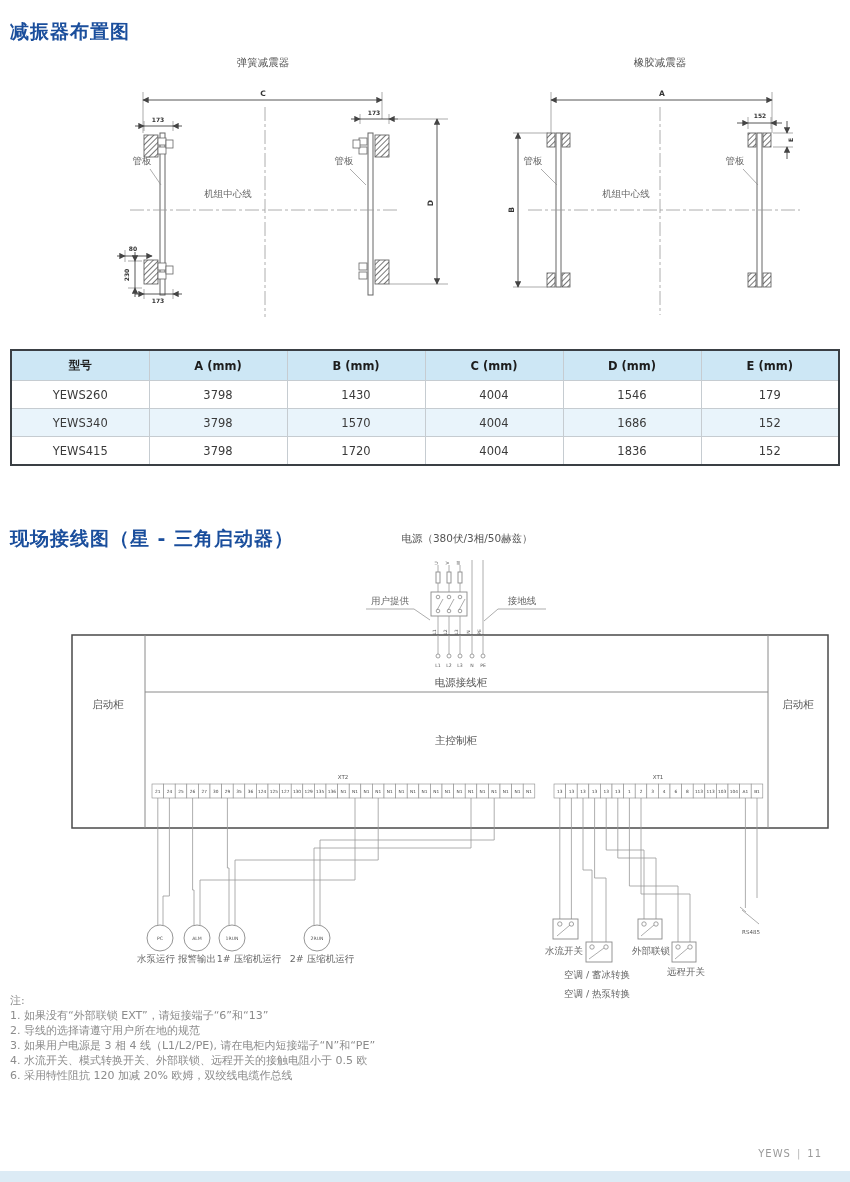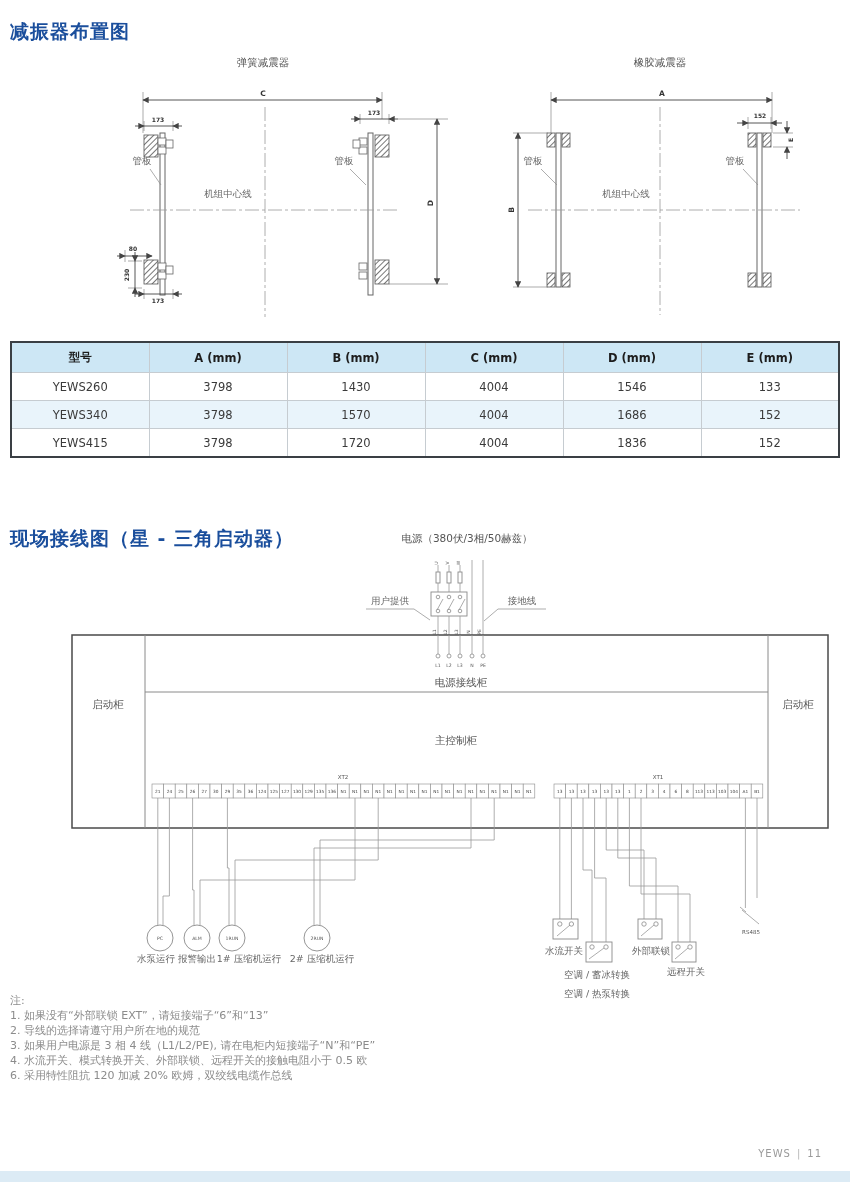--- a/index.html
+++ b/index.html
@@ -7,7 +7,7 @@
         font-family:"DejaVu Sans","Liberation Sans",sans-serif;}
   .sec-title{position:absolute;left:10px;font-size:19px;font-weight:bold;color:#1a4e9c;letter-spacing:1px;margin-top:13px;}
   
-  .dim-table{position:absolute;left:10px;top:341px;width:830px;border-collapse:collapse;
+  .dim-table{position:absolute;left:10px;top:349px;width:830px;border-collapse:collapse;
              font-size:11.5px;color:#3a3a3a;table-layout:fixed;}
   .dim-table th,.dim-table td{border:1px solid #c6ccd1;text-align:center;padding:0;height:27px;}
   .dim-table thead th{background:#cde7f5;color:#1d1d1d;font-weight:bold;height:29px;}

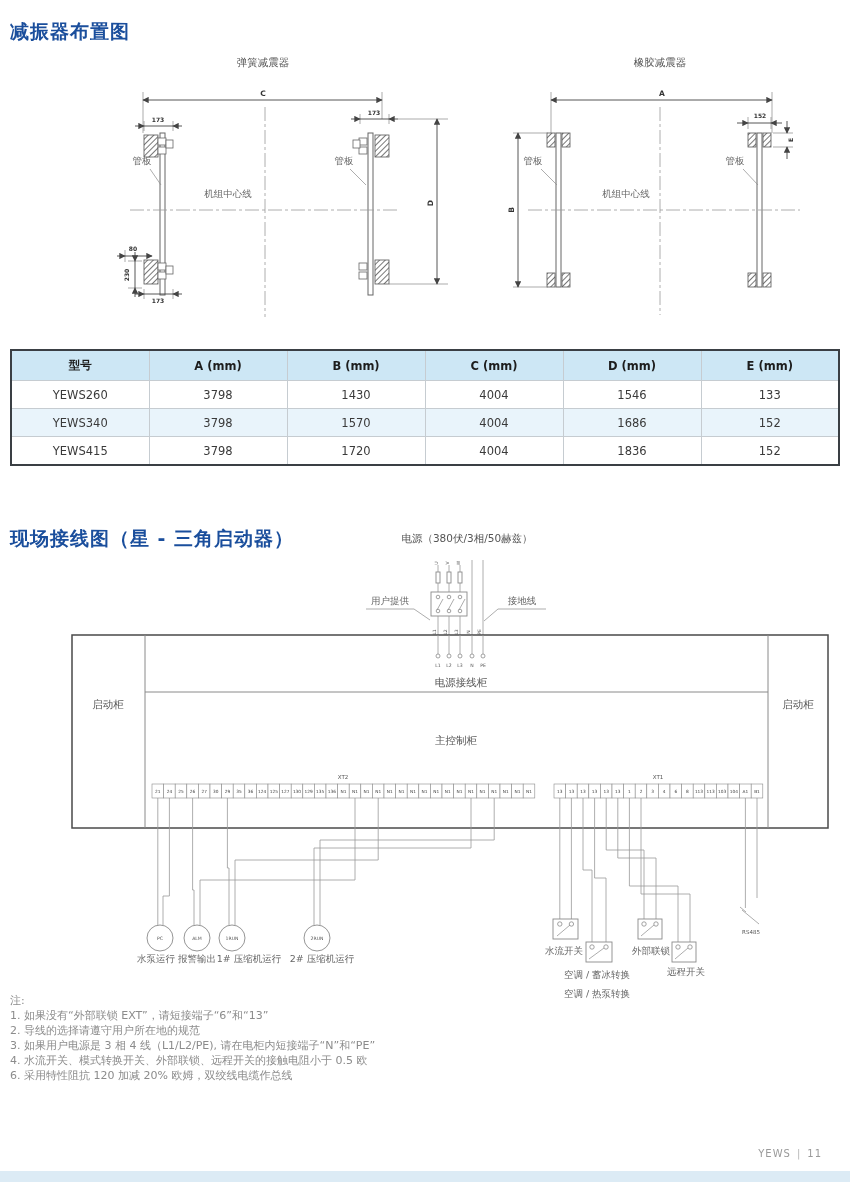--- a/index.html
+++ b/index.html
@@ -206,7 +206,7 @@
         <td>1430</td>
         <td>4004</td>
         <td>1546</td>
-        <td>133</td>
+        <td>179</td>
       </tr>
       <tr>
         <td>YEWS340</td>

